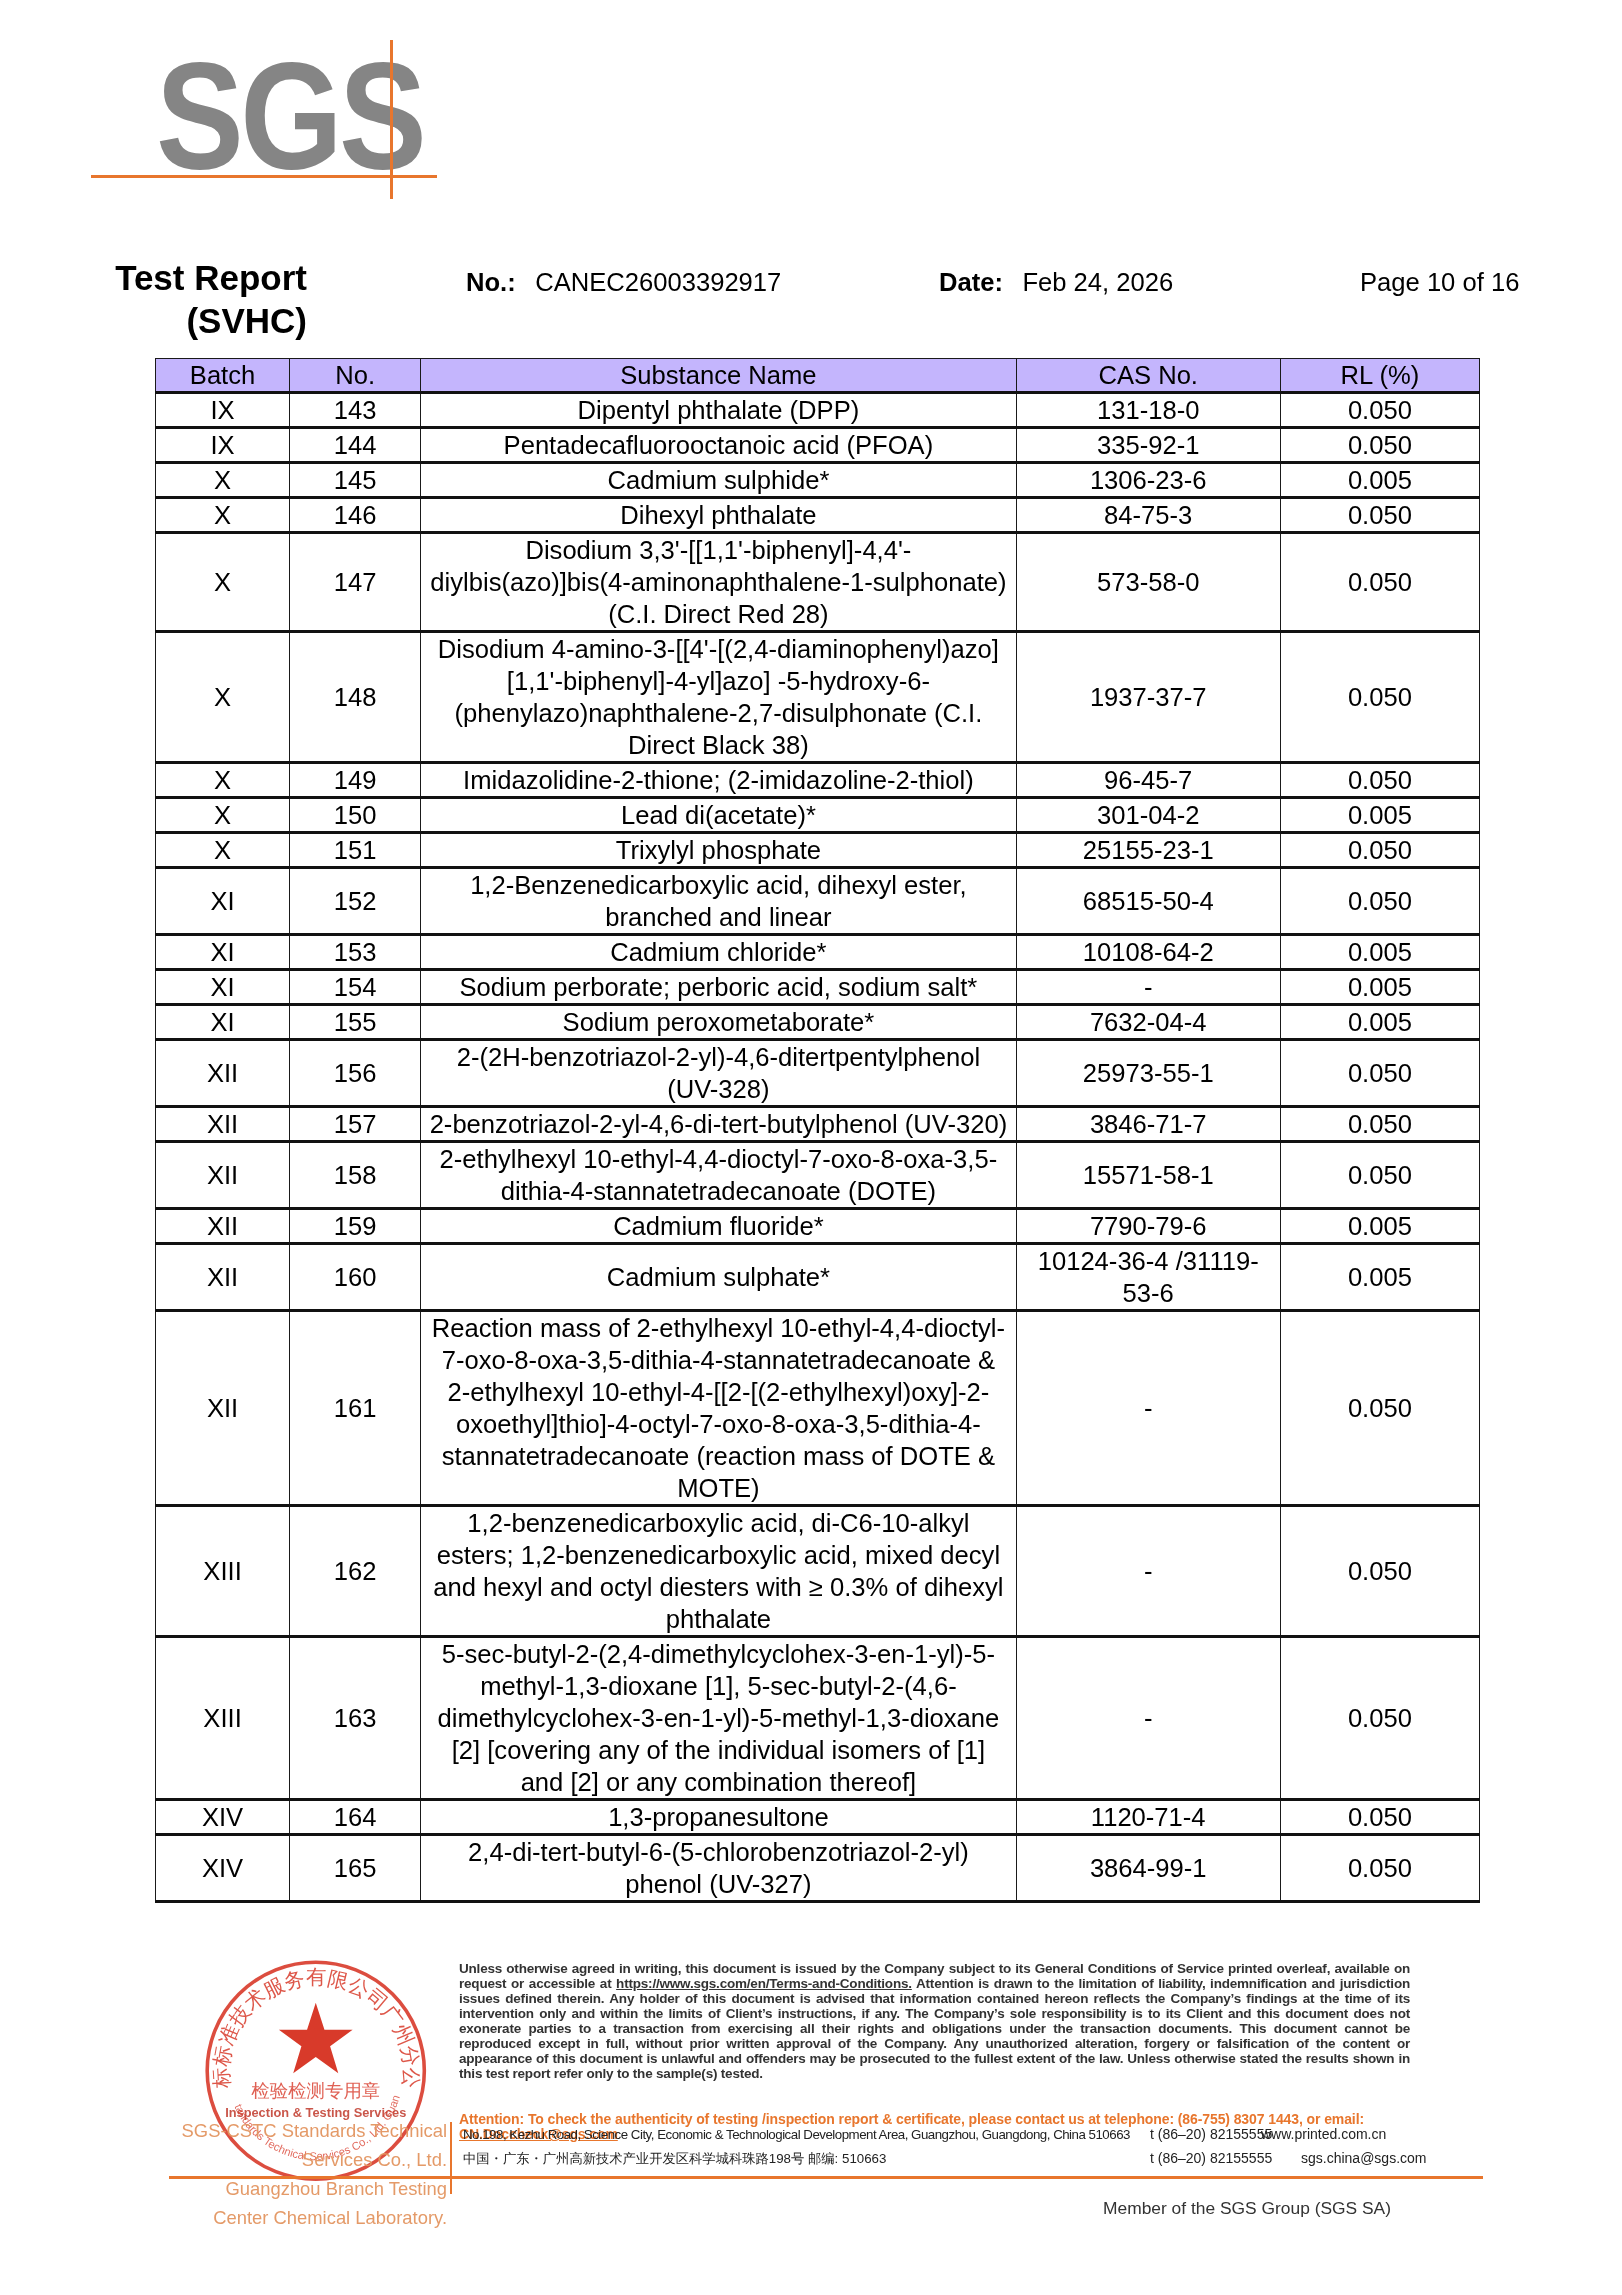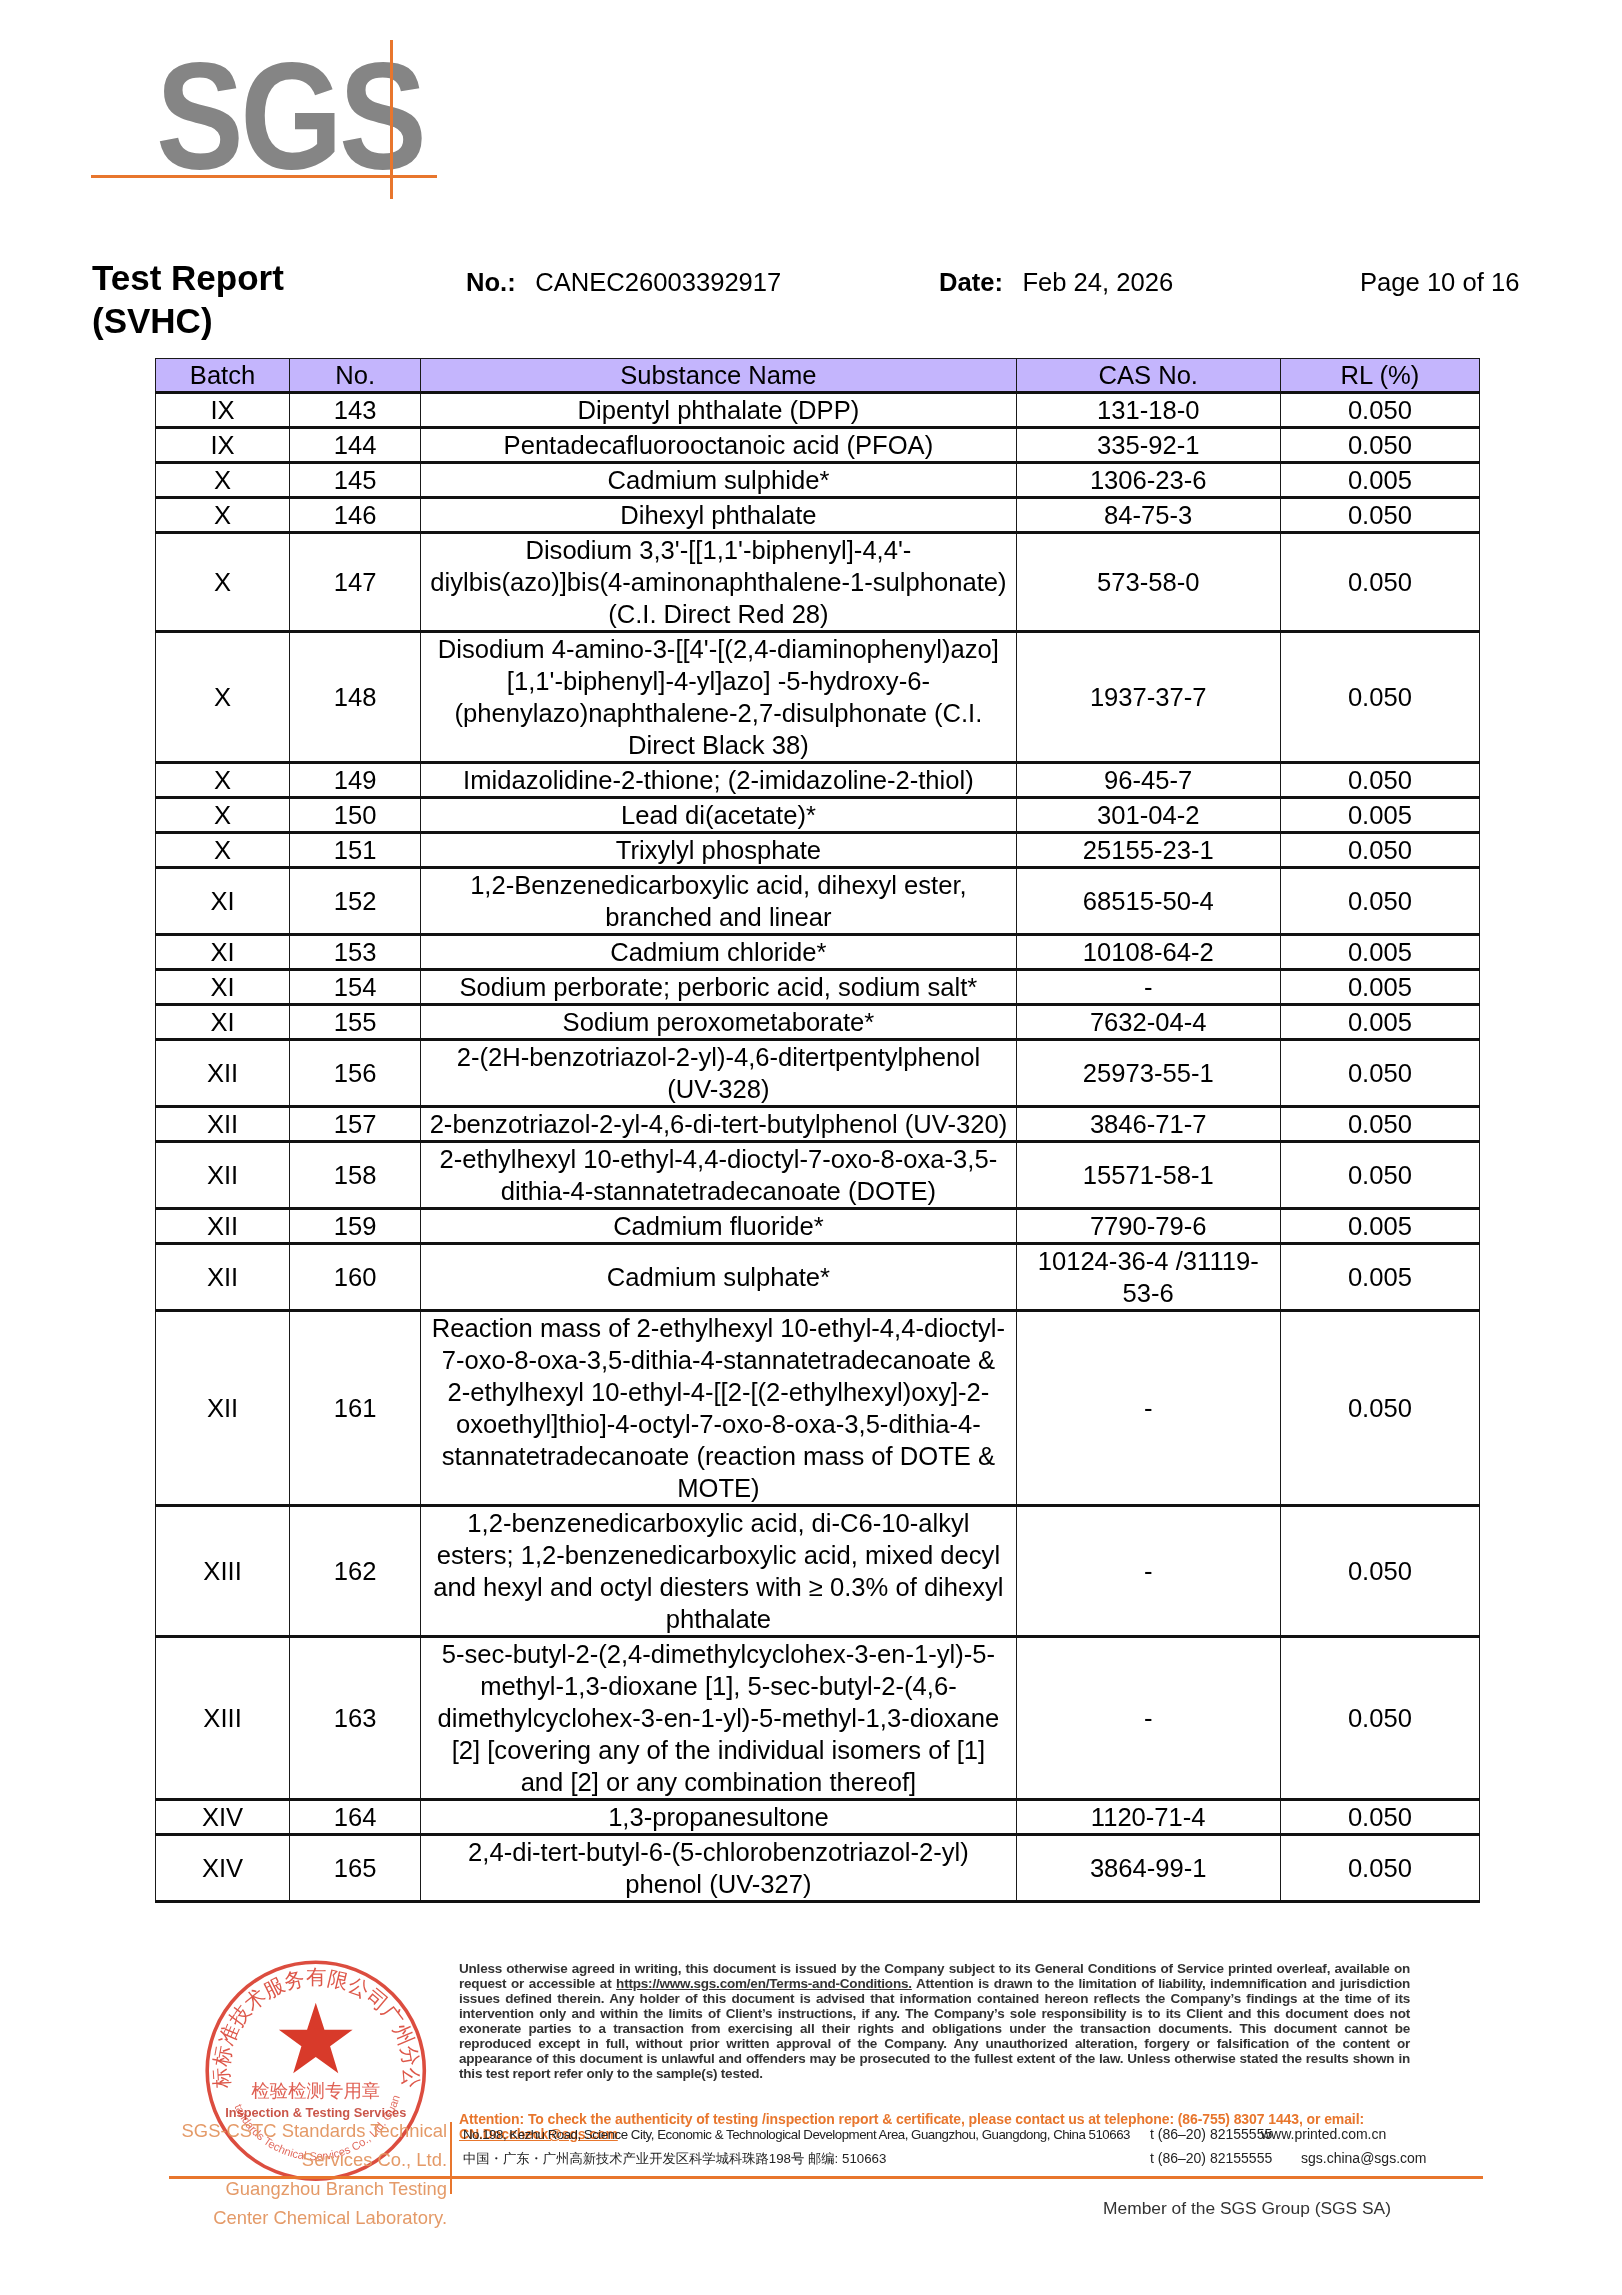--- a/index.html
+++ b/index.html
@@ -18,7 +18,7 @@
   .logo-vline { position: absolute; left: 390px; top: 40px; width: 2.6px; height: 159px; background: #e8762d; }
 
   
-  .hdr-title { position: absolute; left: 92px; top: 256px; font-weight: bold; font-size: 35px; line-height: 43px; text-align: left; width: 215px; }
+  .hdr-title { position: absolute; left: 92px; top: 256px; font-weight: bold; font-size: 35px; line-height: 43px; text-align: right; width: 215px; }
   .hdr-title .line2 { display: block; }
   .hdr-field { position: absolute; top: 266px; font-size: 25.6px; line-height: 33px; white-space: nowrap; }
   .hdr-field .lbl { font-weight: bold; margin-right: 19.4px; }

